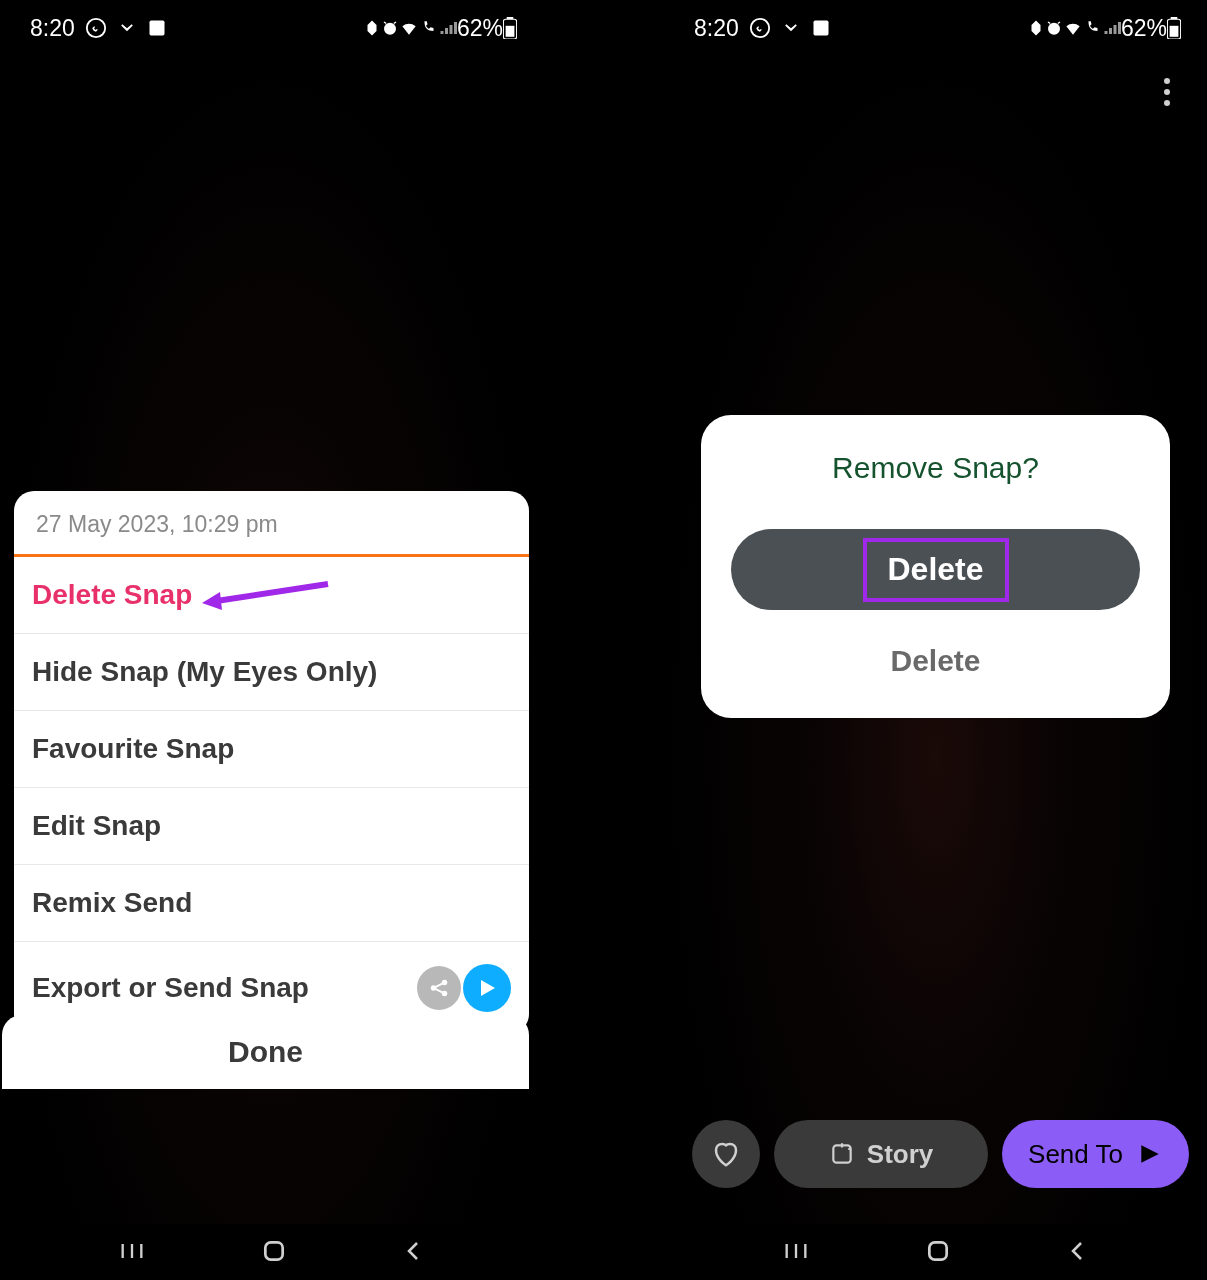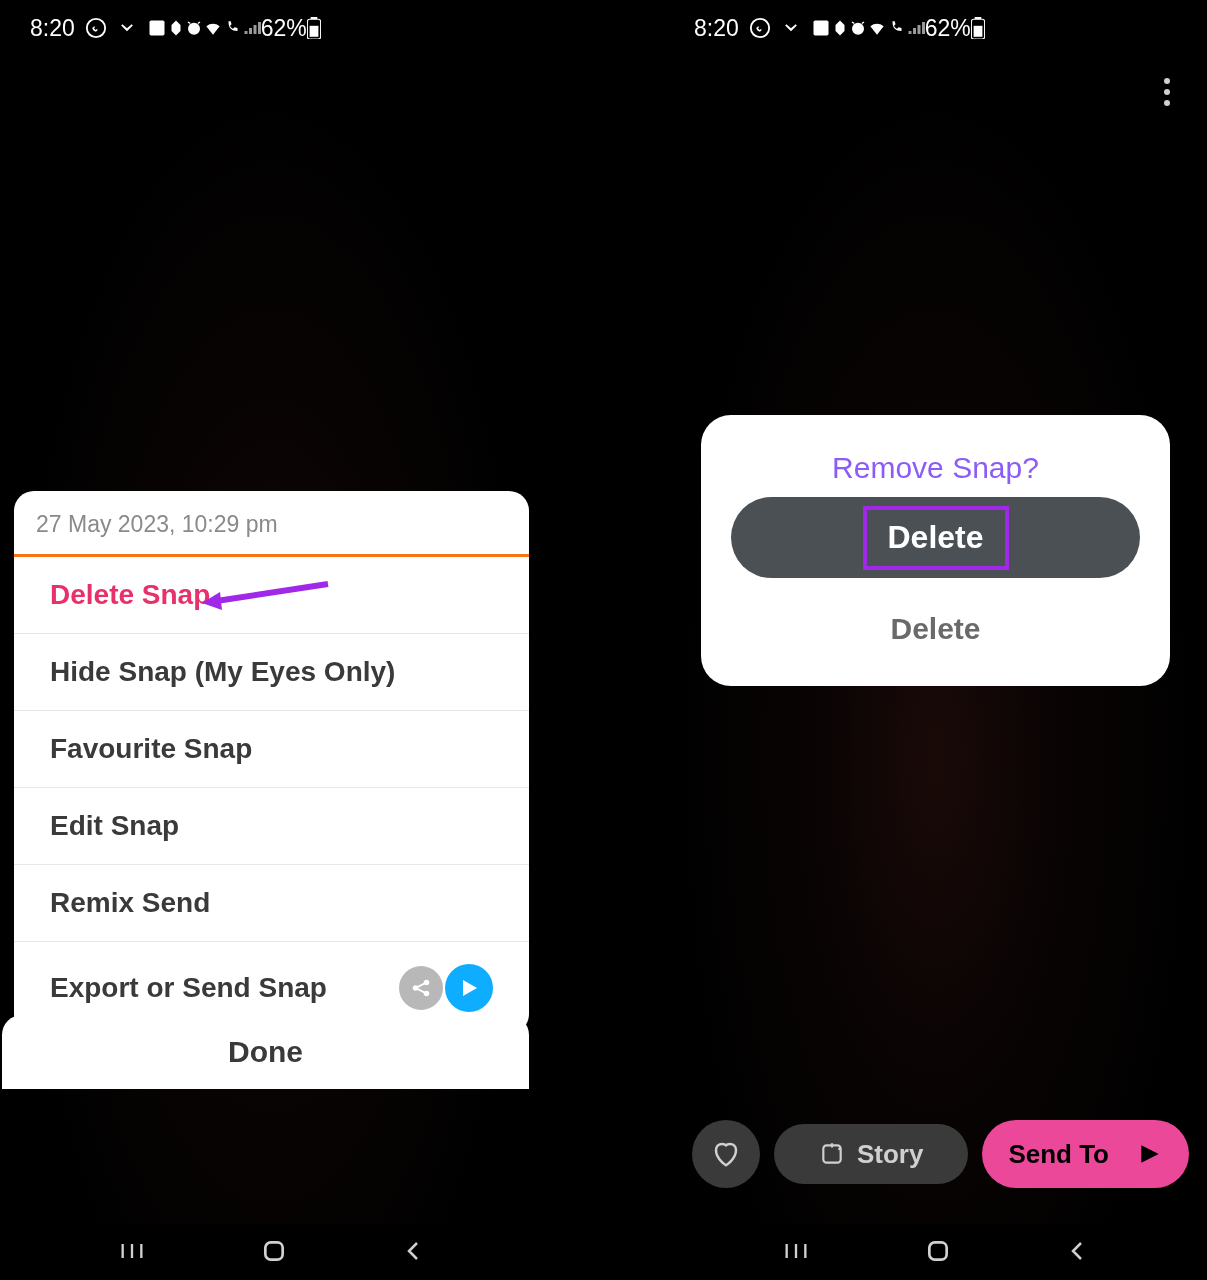--- a/index.html
+++ b/index.html
@@ -24,6 +24,7 @@
       height: 56px;
       display: flex;
       align-items: center;
+      justify-content: space-between;
       padding: 0 26px 0 30px;
       color: #fff;
       font-size: 23px;

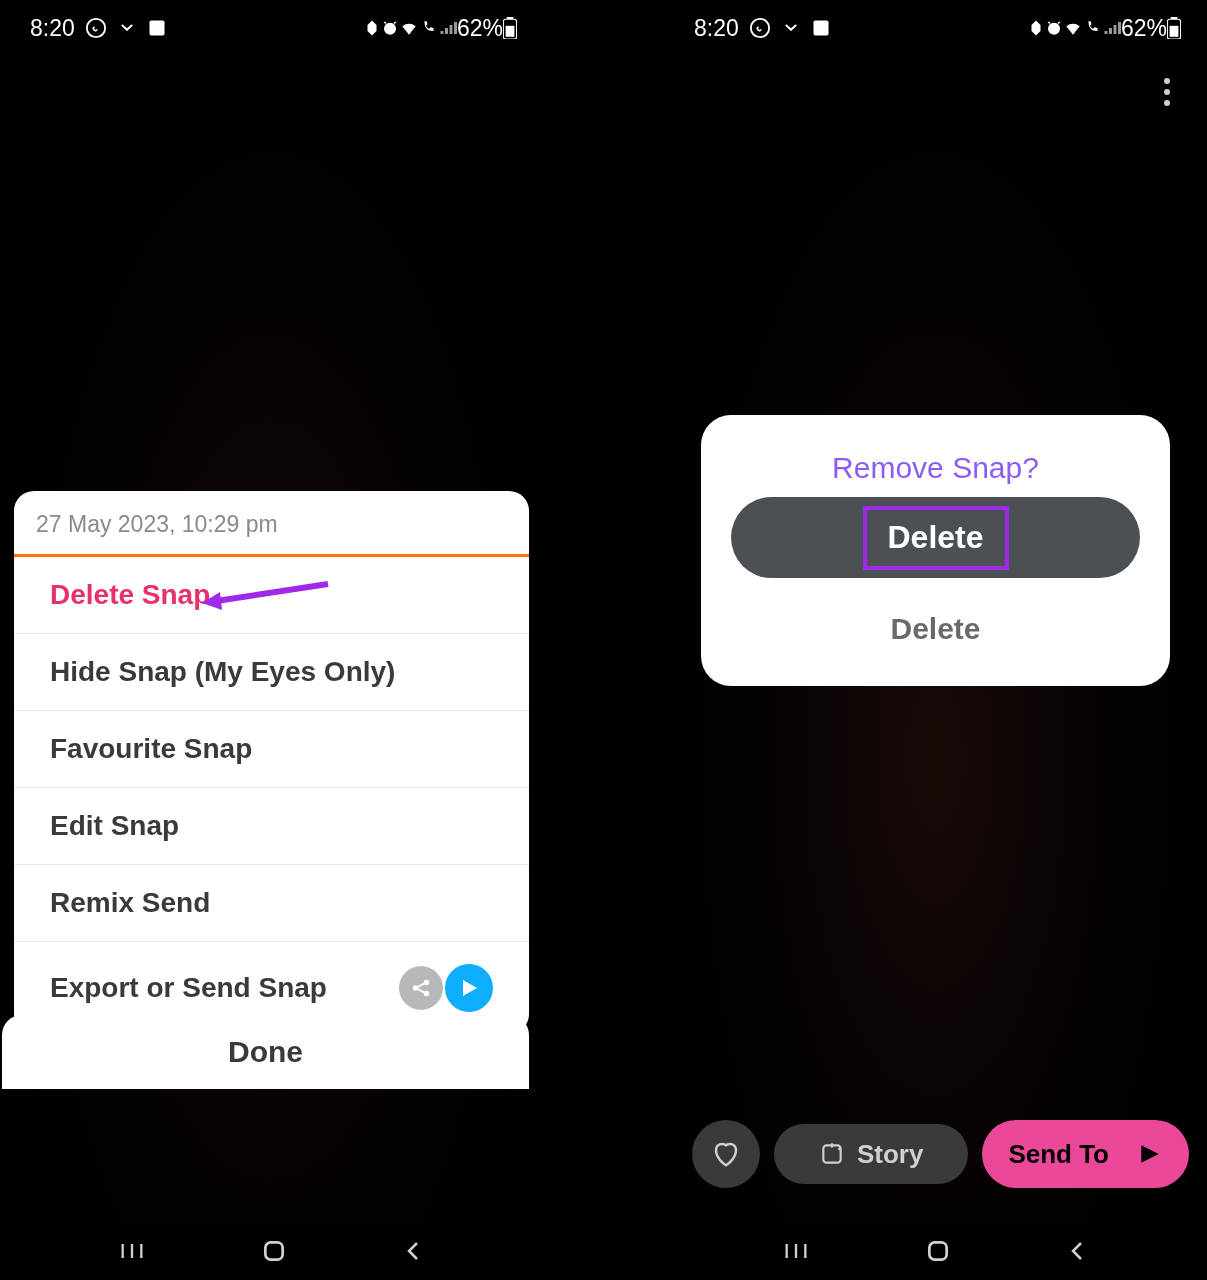--- a/index.html
+++ b/index.html
@@ -135,9 +135,9 @@
     }
     .dialog-title {
       font-size: 30px;
-      color: #8b5cf6;
+      color: #14532d;
       font-weight: 500;
-      margin-bottom: 12px;
+      margin-bottom: 44px;
     }
     .dialog-delete {
       background: #4a5054;

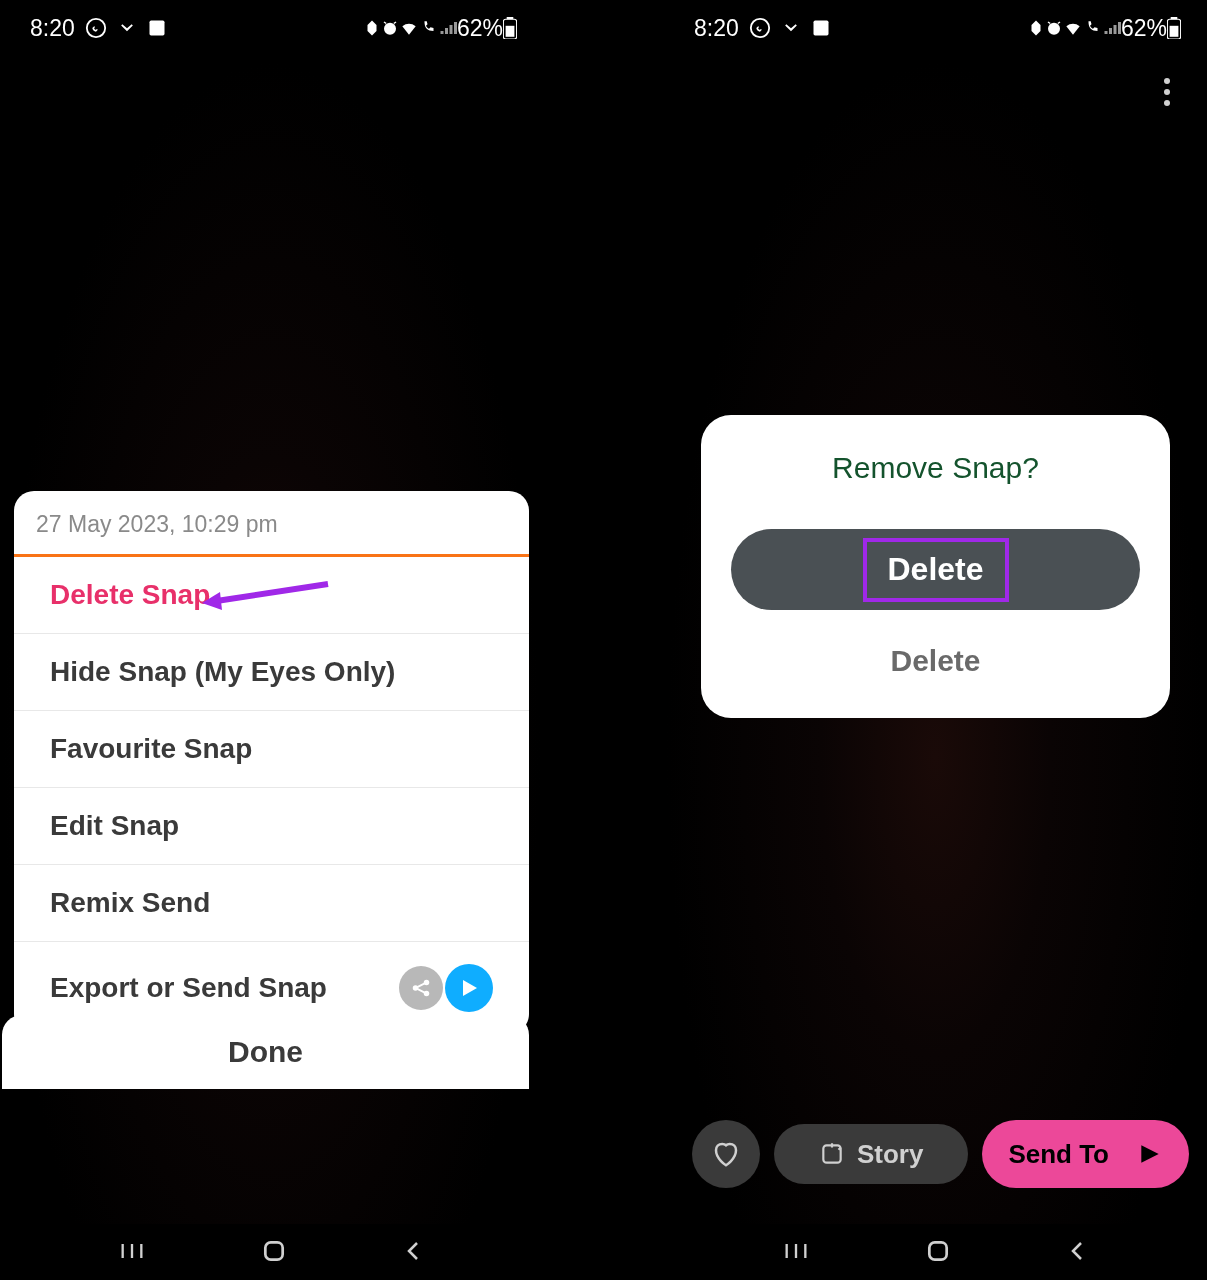--- a/index.html
+++ b/index.html
@@ -60,7 +60,7 @@
       border-bottom: 3px solid #f97316;
     }
     .menu-item {
-      padding: 22px 36px;
+      padding: 22px 18px;
       font-size: 28px;
       font-weight: 600;
       color: #3a3a3a;

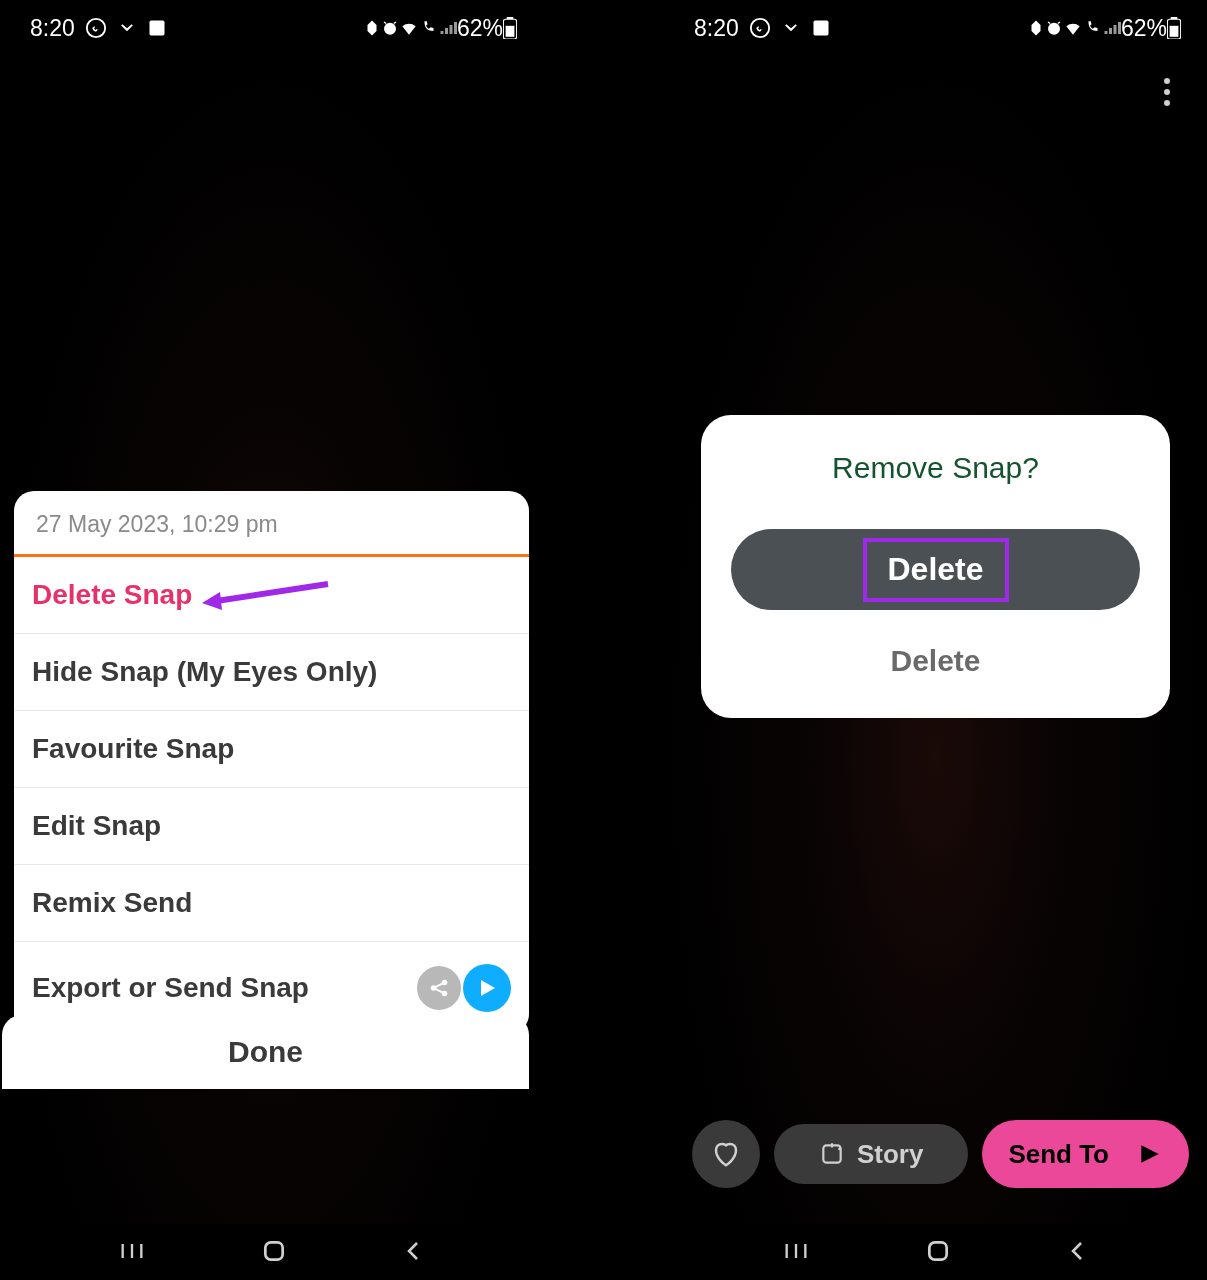--- a/index.html
+++ b/index.html
@@ -182,7 +182,7 @@
     }
     .story-btn {
       flex: 1;
-      height: 60px;
+      height: 68px;
       background: #3a3a3a;
       border-radius: 50px;
       display: flex; align-items: center; justify-content: center;

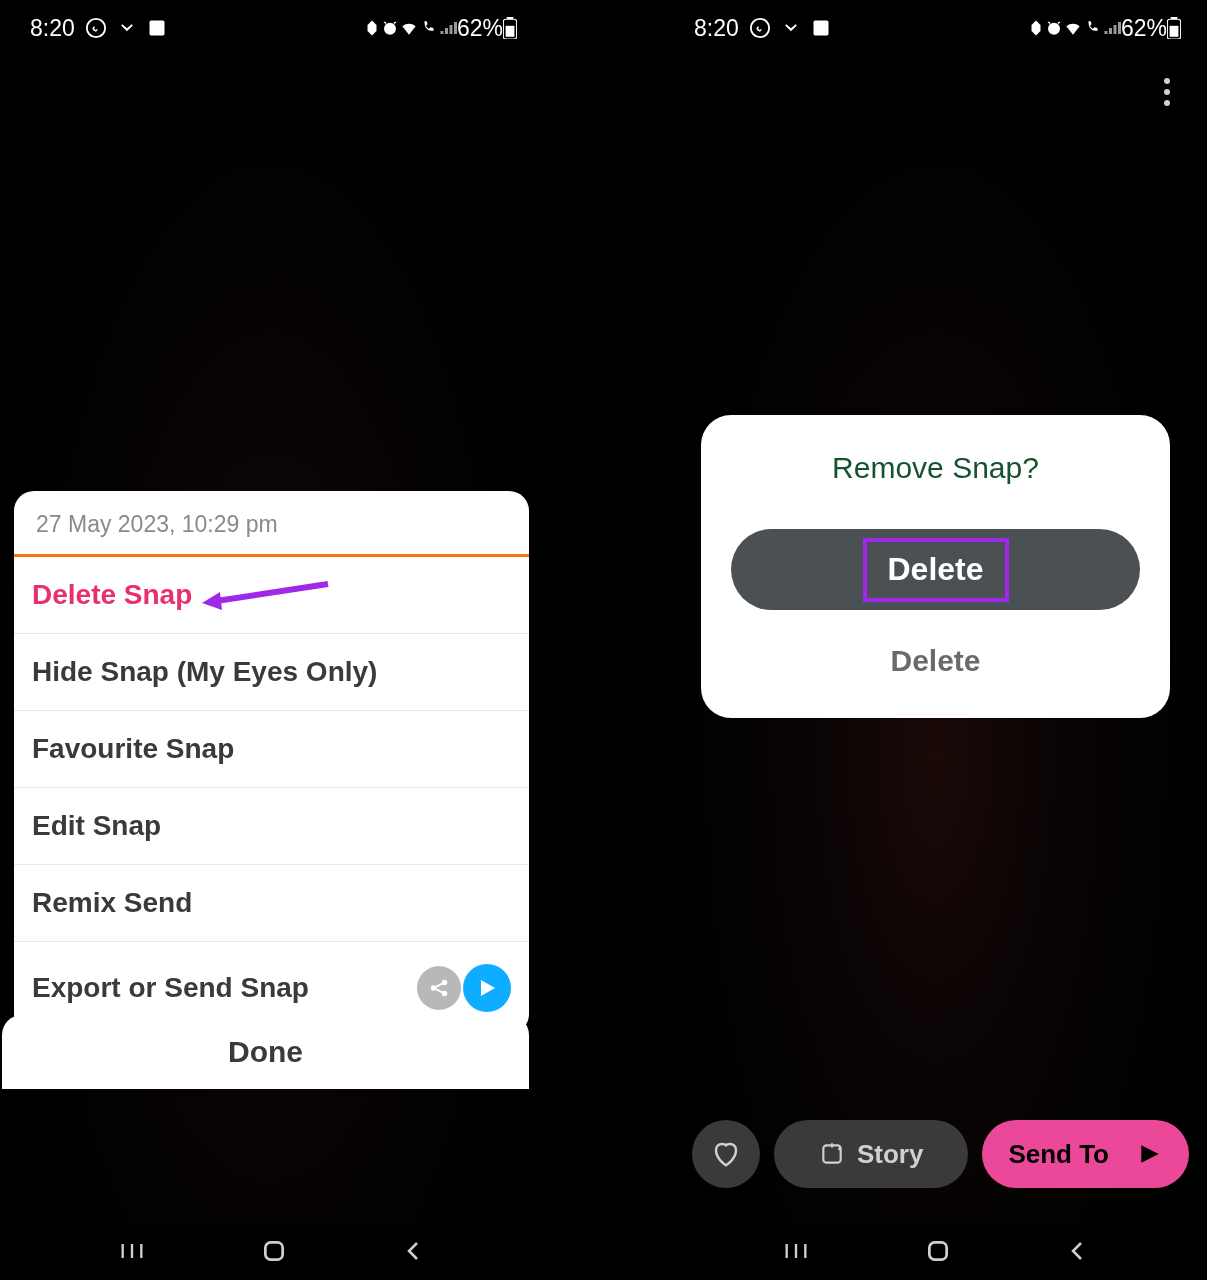--- a/index.html
+++ b/index.html
@@ -194,13 +194,13 @@
     .sendto-btn {
       height: 68px;
       padding: 0 26px;
-      background: #ec4899;
+      background: #8b5cf6;
       border-radius: 50px;
       display: flex; align-items: center; justify-content: center;
-      gap: 28px;
+      gap: 14px;
       color: #000;
       font-size: 26px;
-      font-weight: 700;
+      font-weight: 400;
     }
 
     

